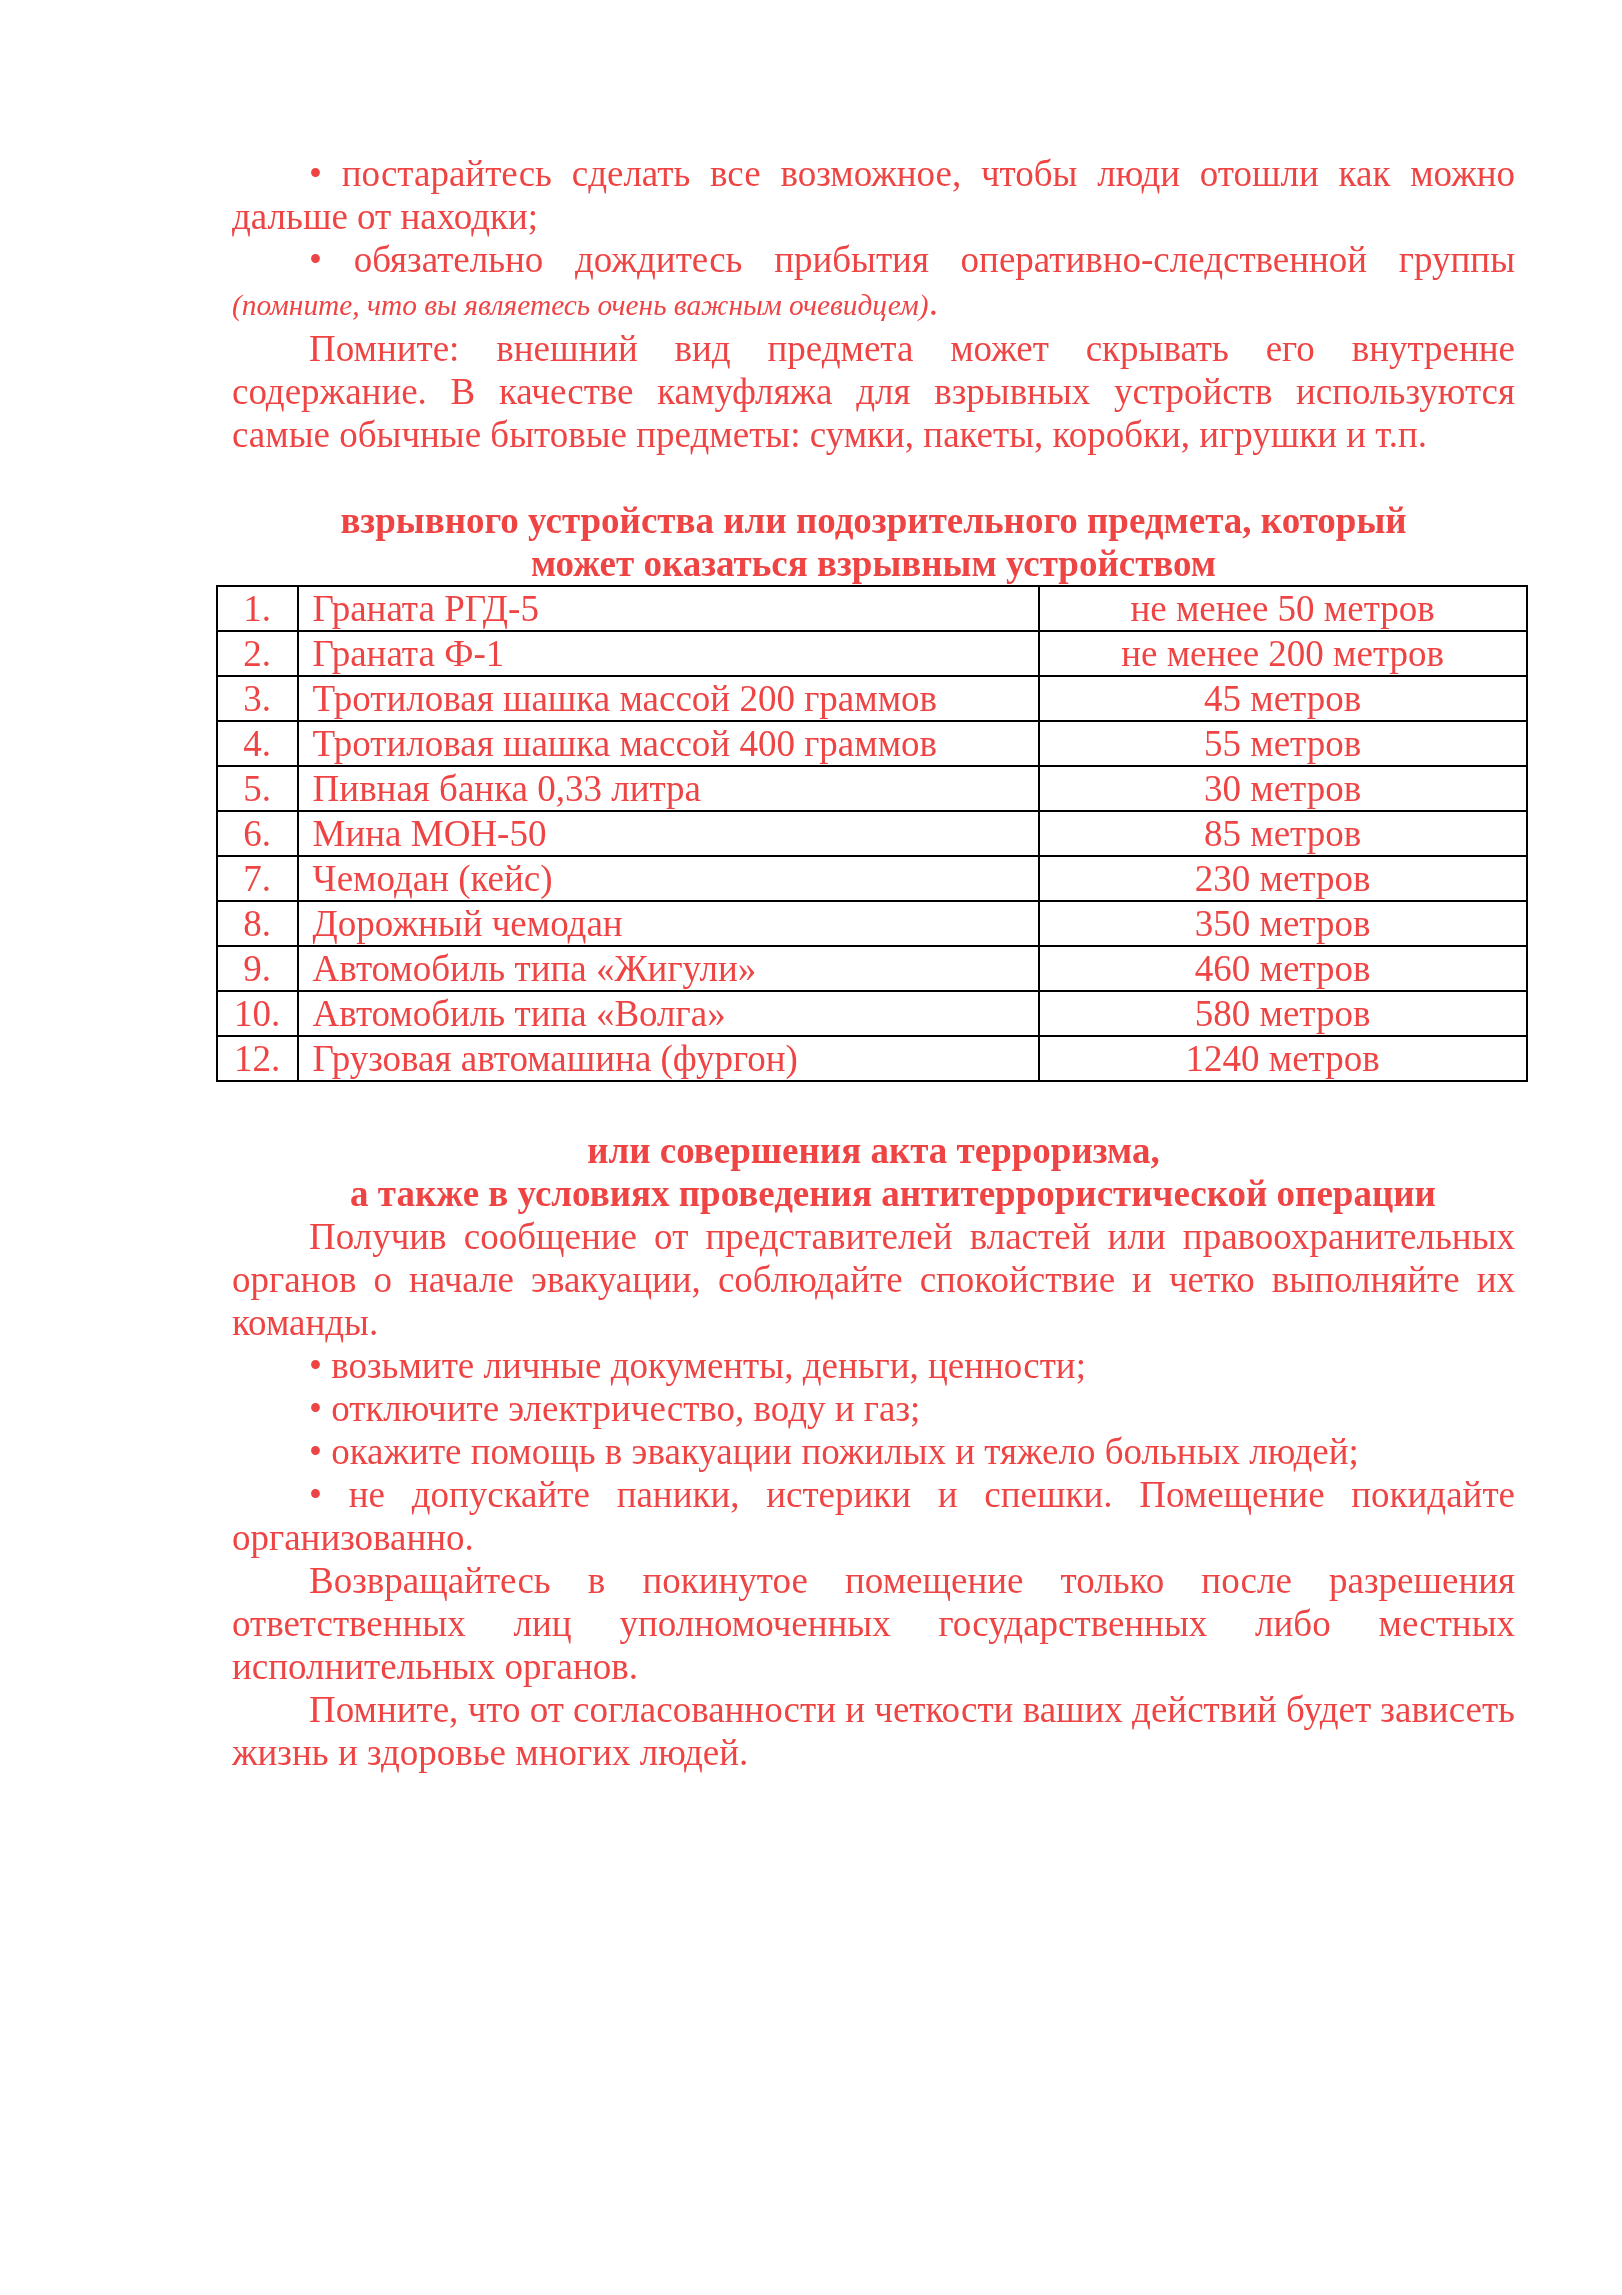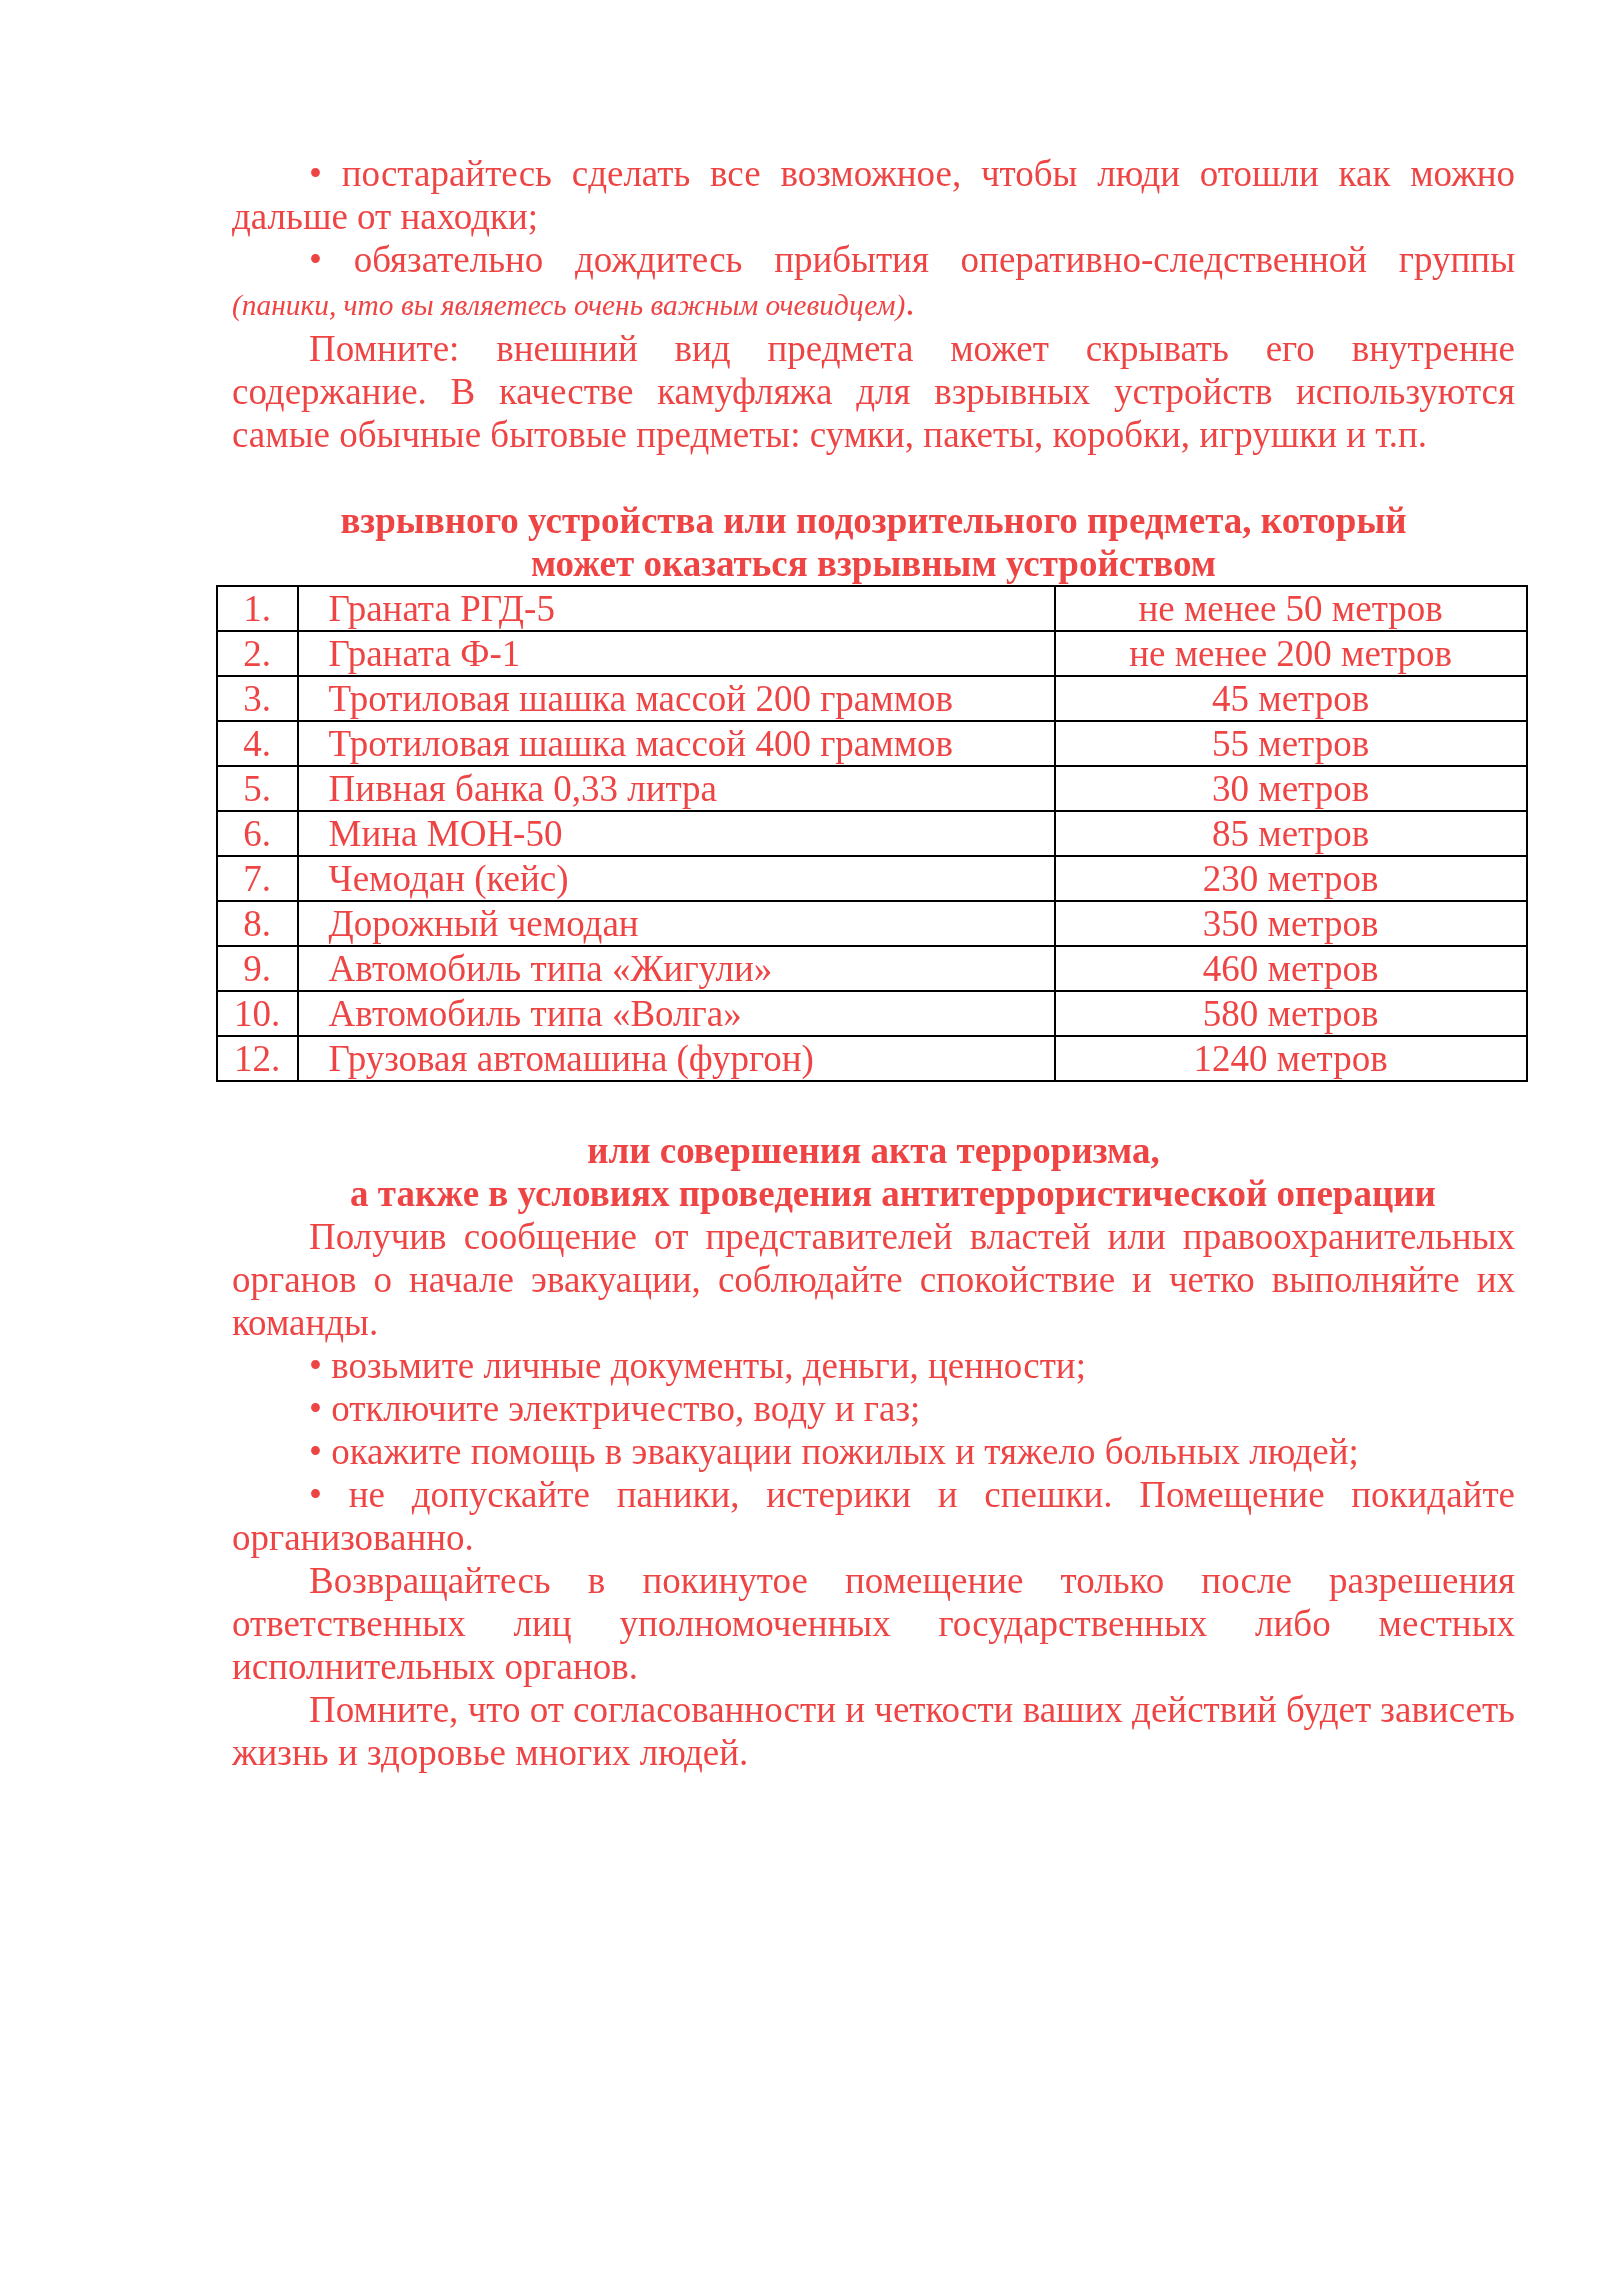--- a/index.html
+++ b/index.html
@@ -34,7 +34,7 @@
 <div class="page">
 
   <p class="indent">• постарайтесь сделать все возможное, чтобы люди отошли как можно дальше от находки;</p>
-  <p class="indent"><span>• обязательно дождитесь прибытия оперативно-следственной группы </span><span class="ital">(паники, что вы являетесь очень важным очевидцем)</span><span>.</span></p>
+  <p class="indent"><span>• обязательно дождитесь прибытия оперативно-следственной группы </span><span class="ital">(помните, что вы являетесь очень важным очевидцем)</span><span>.</span></p>
   <p class="indent">Помните: внешний вид предмета может скрывать его внутренне содержание. В качестве камуфляжа для взрывных устройств используются самые обычные бытовые предметы: сумки, пакеты, коробки, игрушки и т.п.</p>
 
   <div class="h-table">

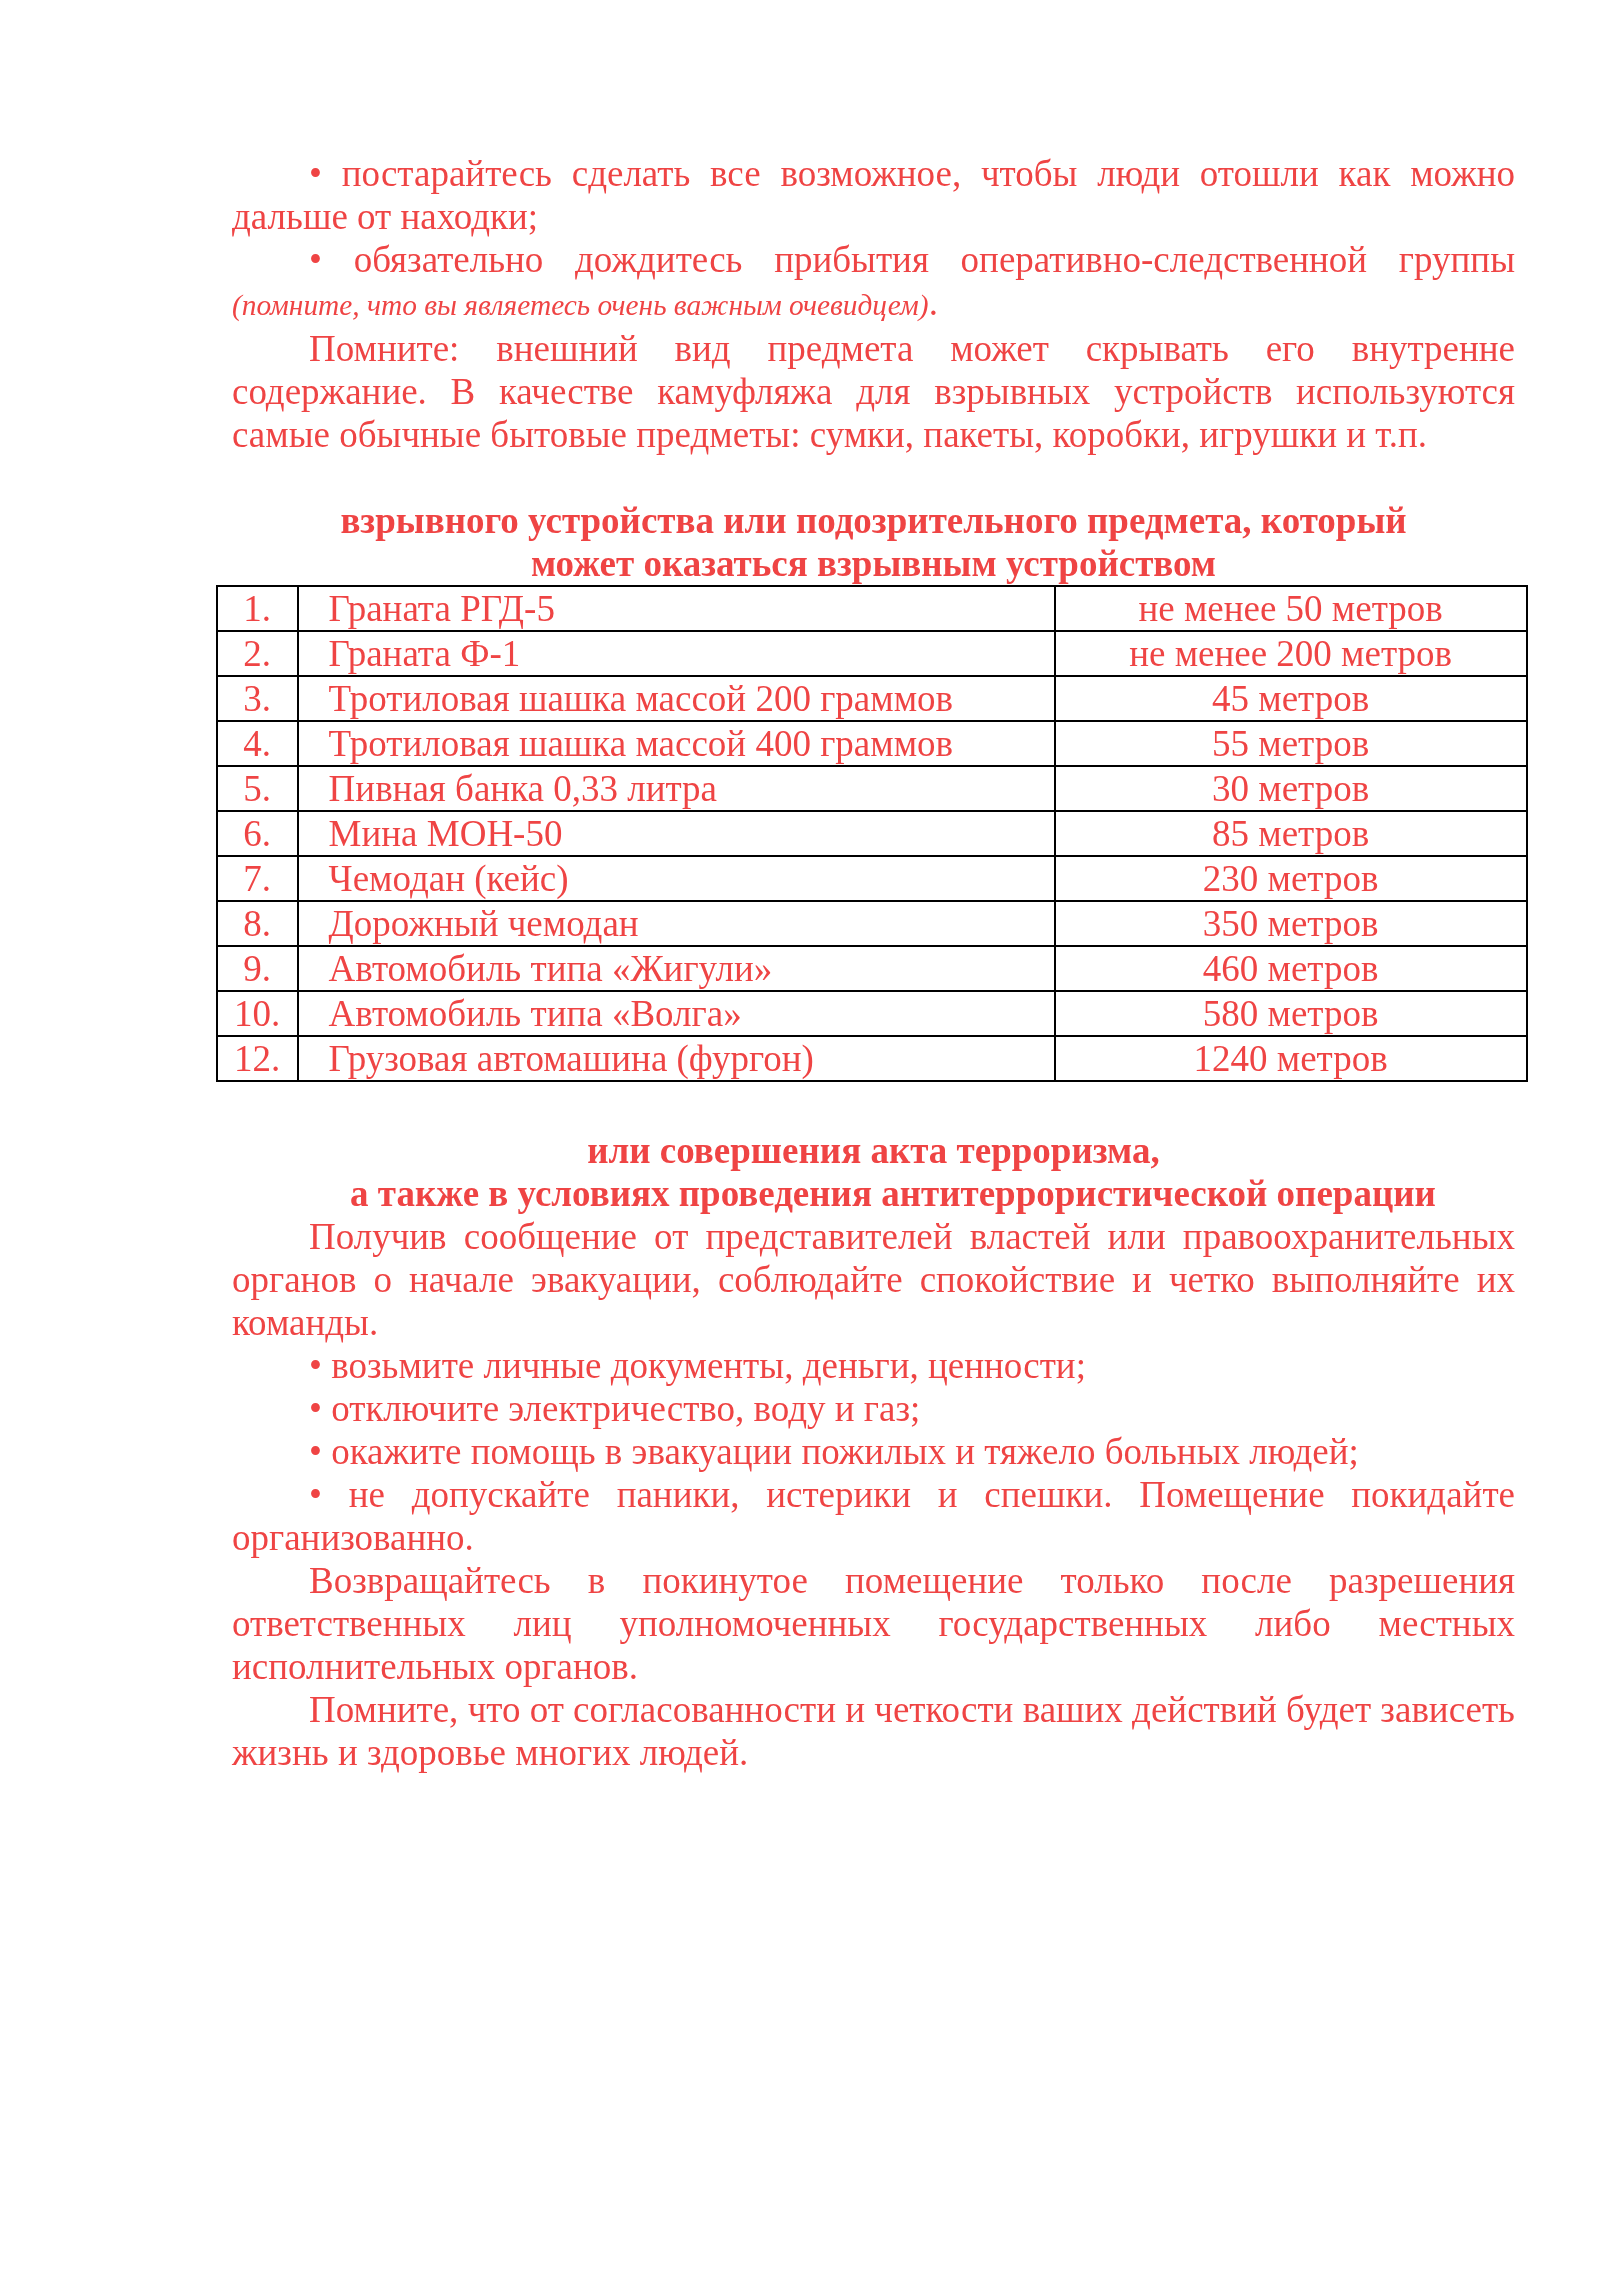--- a/index.html
+++ b/index.html
@@ -25,7 +25,7 @@
     border: 2px solid #000; padding: 0 0 0 0; height: 43px; vertical-align: middle;
   }
   table.zones td.num { width: 79px; text-align: center; border-right: 1.3px solid #555; }
-  table.zones td.item { width: 725px; padding-left: 30px; border-right: 1.3px solid #555; }
+  table.zones td.item { width: 725px; padding-left: 14px; border-right: 1.3px solid #555; }
   table.zones td.dist { text-align: center; }
 </style>
 </head>

